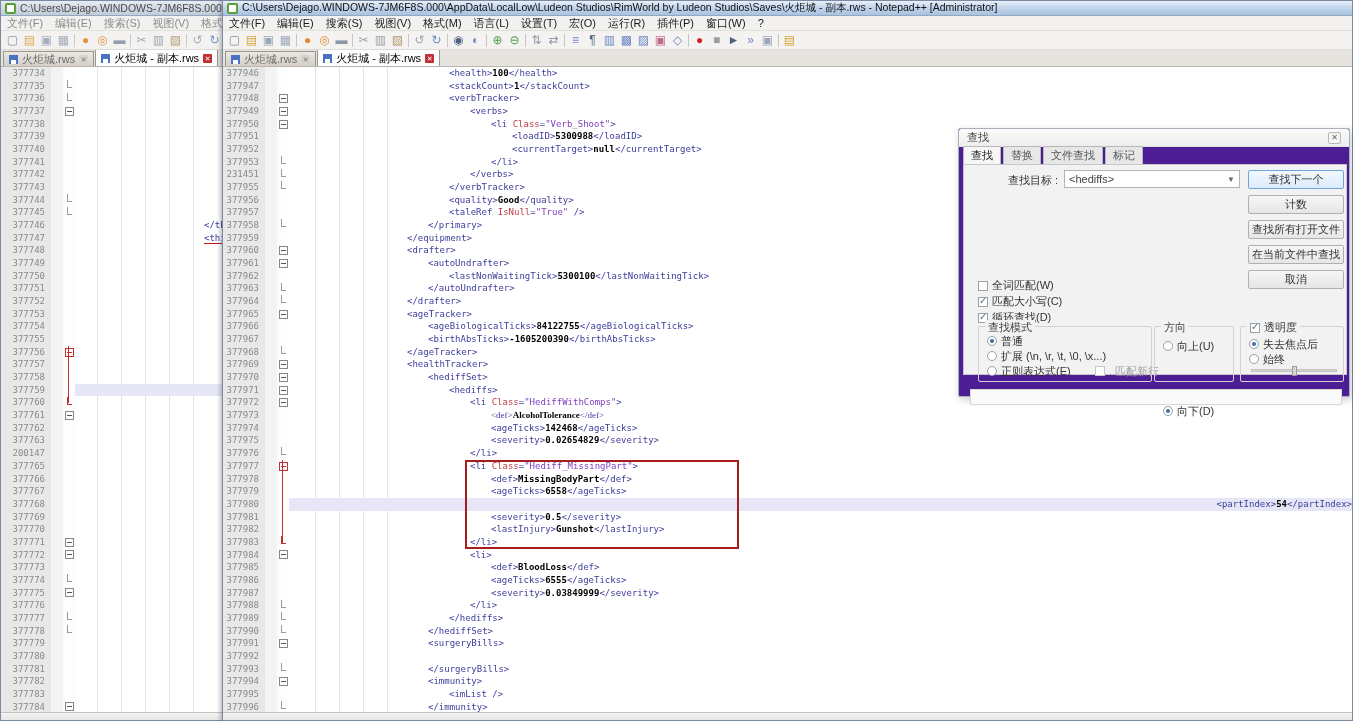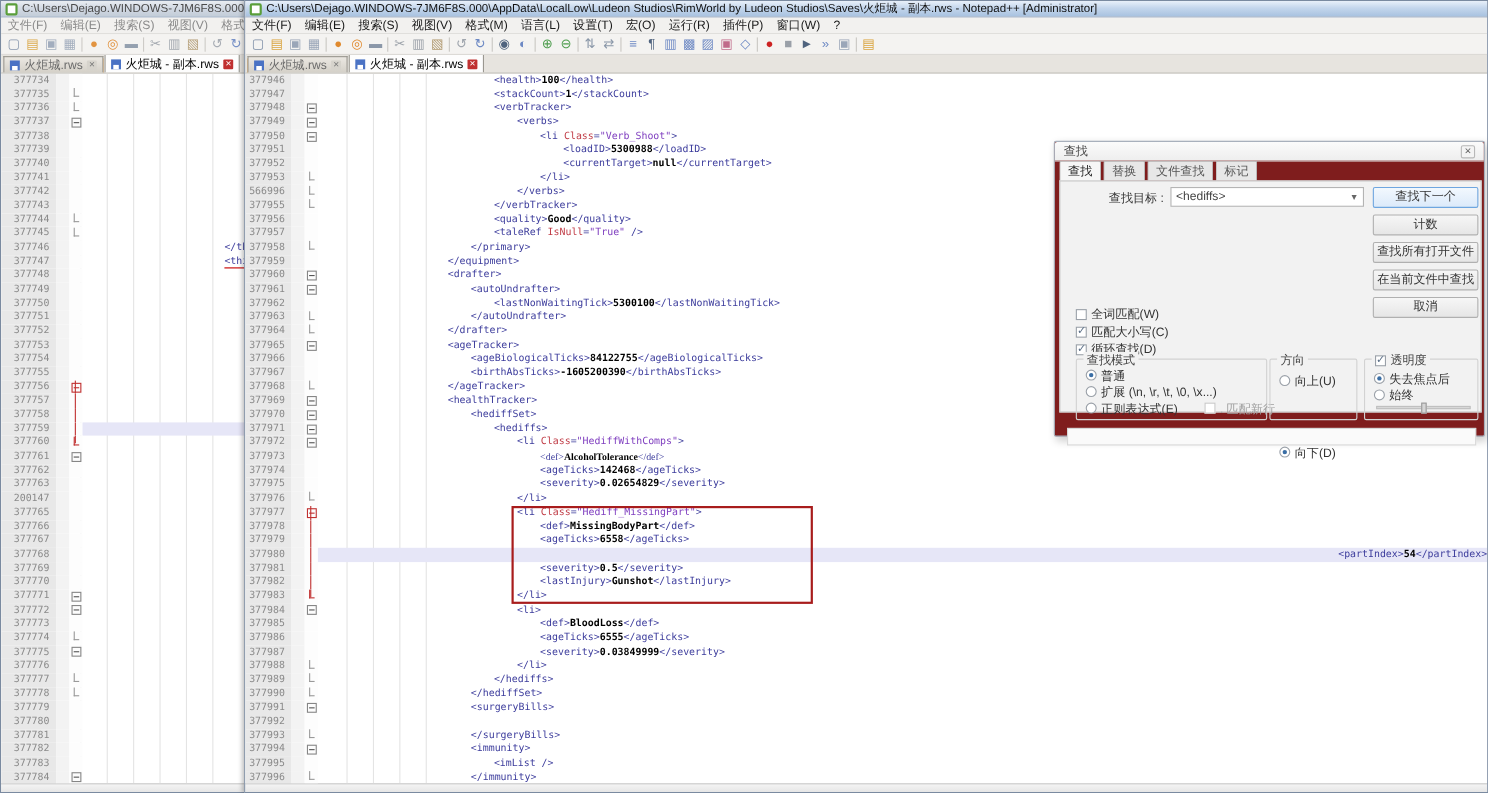--- a/index.html
+++ b/index.html
@@ -71,7 +71,7 @@
   .hstrip { flex:0 0 8px; background:linear-gradient(#f4f4f4,#e6e6e6); border-top:1px solid #c2c2c2; }
   
   #find-dialog { position:absolute; left:958px; top:128px; width:392px; height:269px;
-                 background:#7f1d1d; border:1px solid #a8b0bc; border-radius:2px; z-index:50;
+                 background:#4c1d95; border:1px solid #a8b0bc; border-radius:2px; z-index:50;
                  box-shadow:2px 3px 8px rgba(0,0,0,.2); font-size:11px; color:#333; }
   .fd-title { height:18px; display:flex; align-items:center; padding:0 8px;
               background:linear-gradient(#fbfbfb,#eeeeee); border-bottom:1px solid #e2e2e2;

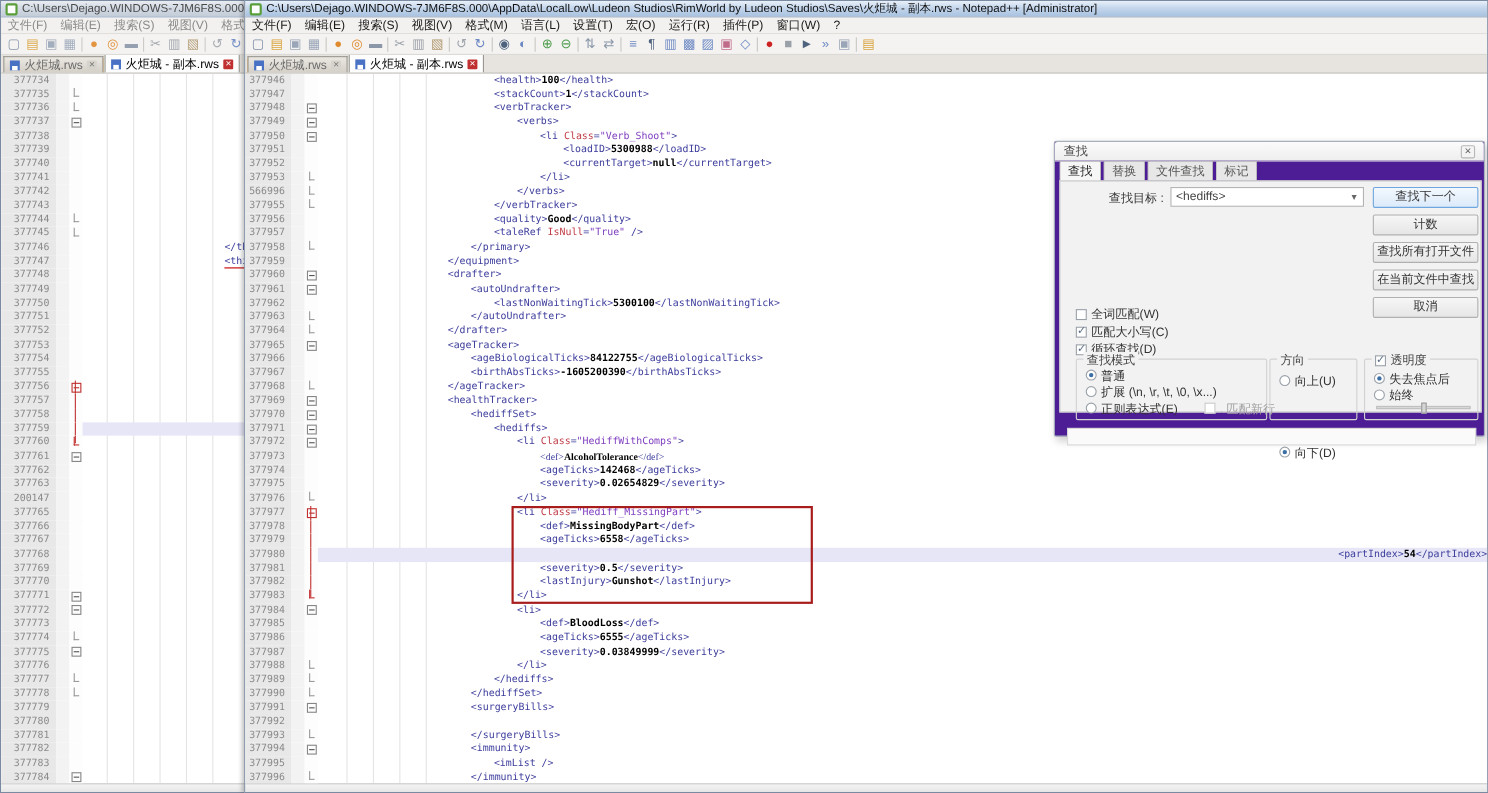--- a/index.html
+++ b/index.html
@@ -680,7 +680,7 @@
         <span class="tx" style="padding-left: 202px;"><span class="tk-t">&lt;/li&gt;</span></span>
       </div>
       <div class="code-line">
-        <span class="ln">566996</span>
+        <span class="ln">231451</span>
         <span class="bm"></span>
         <span class="fm">
           <span class="fend"></span>

